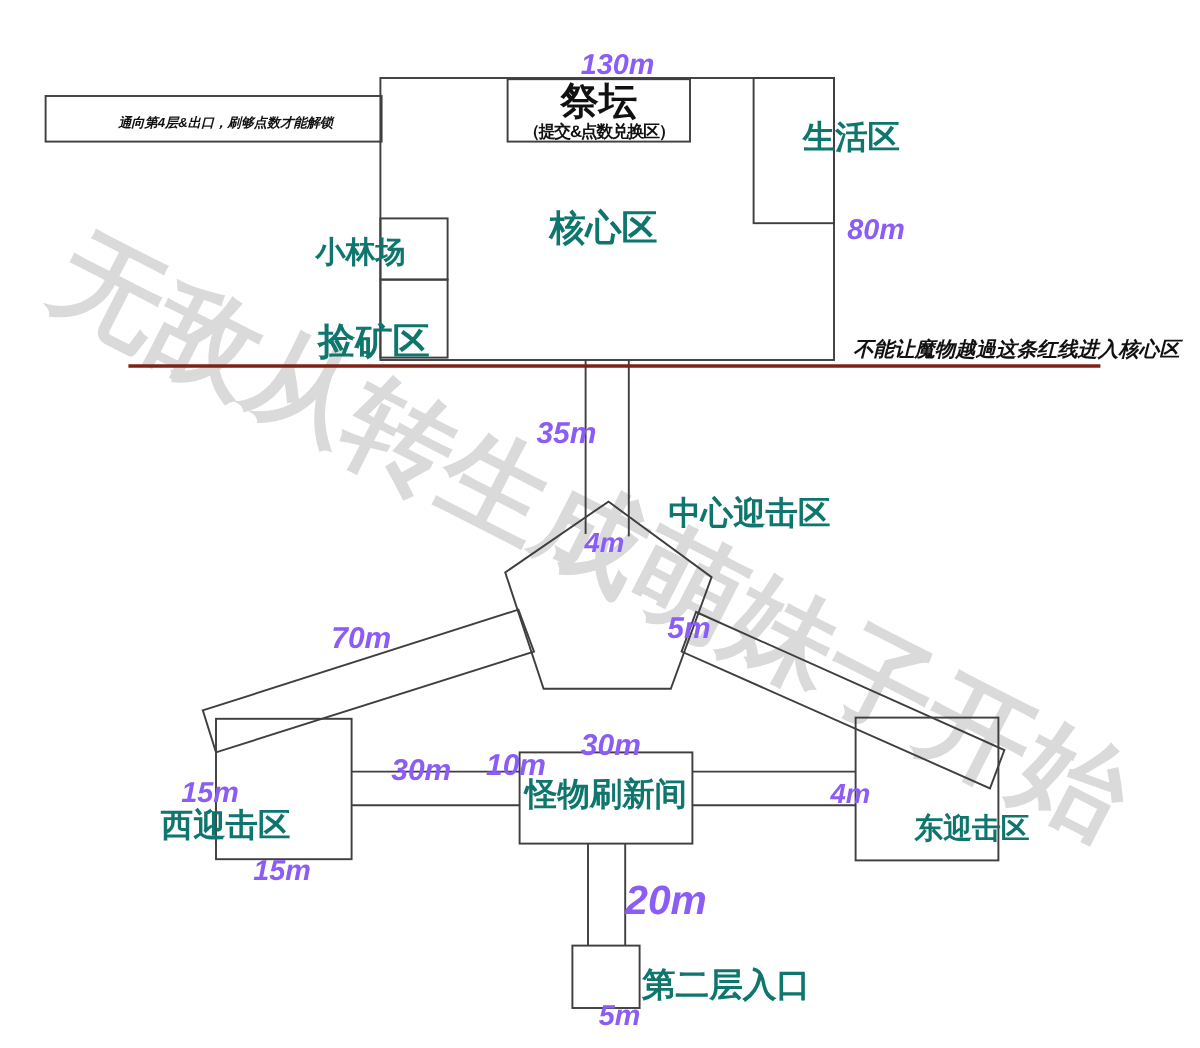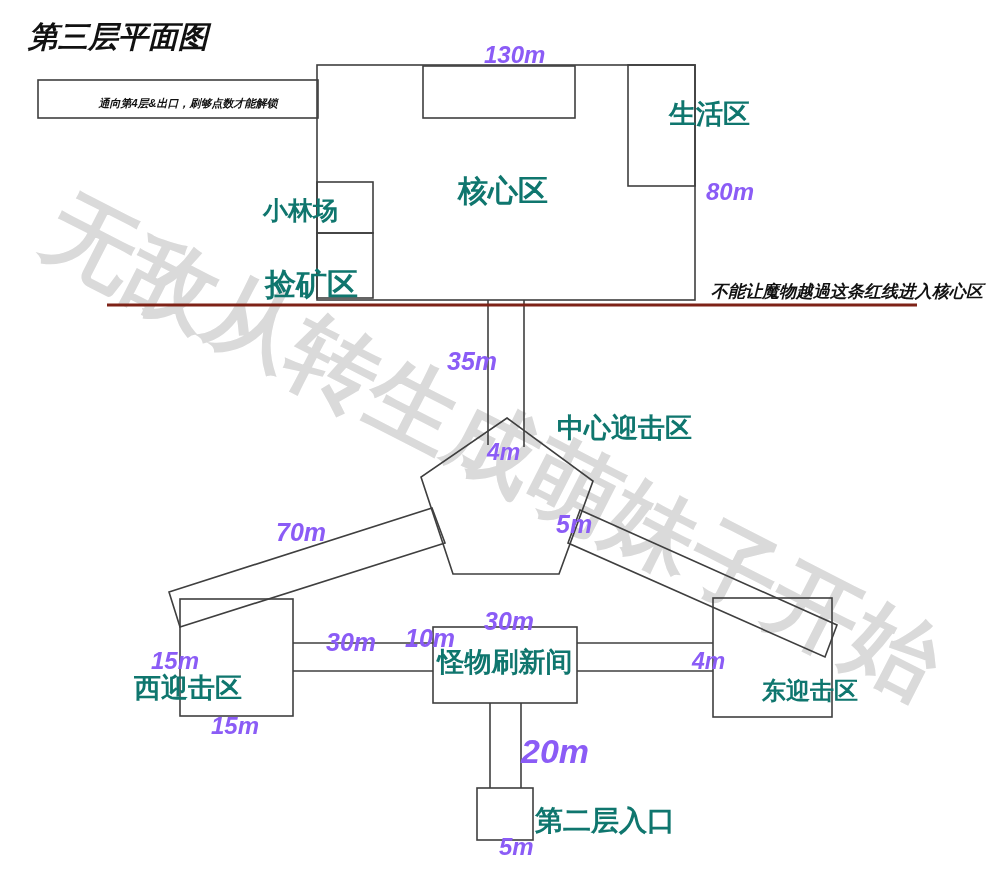--- a/index.html
+++ b/index.html
@@ -77,7 +77,6 @@
     <line x1="107" y1="305" x2="917" y2="305" stroke="#7e2217" stroke-width="3"></line>
   </svg>
 
-  <div class="lbl title ital" style="left:28px;top:20px;">第三层平面图</div>
 
   <div class="lbl ital boxed" style="left:38px;top:80px;width:280px;height:46px;font-size:11px;margin-left:10px;">通向第4层&amp;出口，刷够点数才能解锁</div>
 

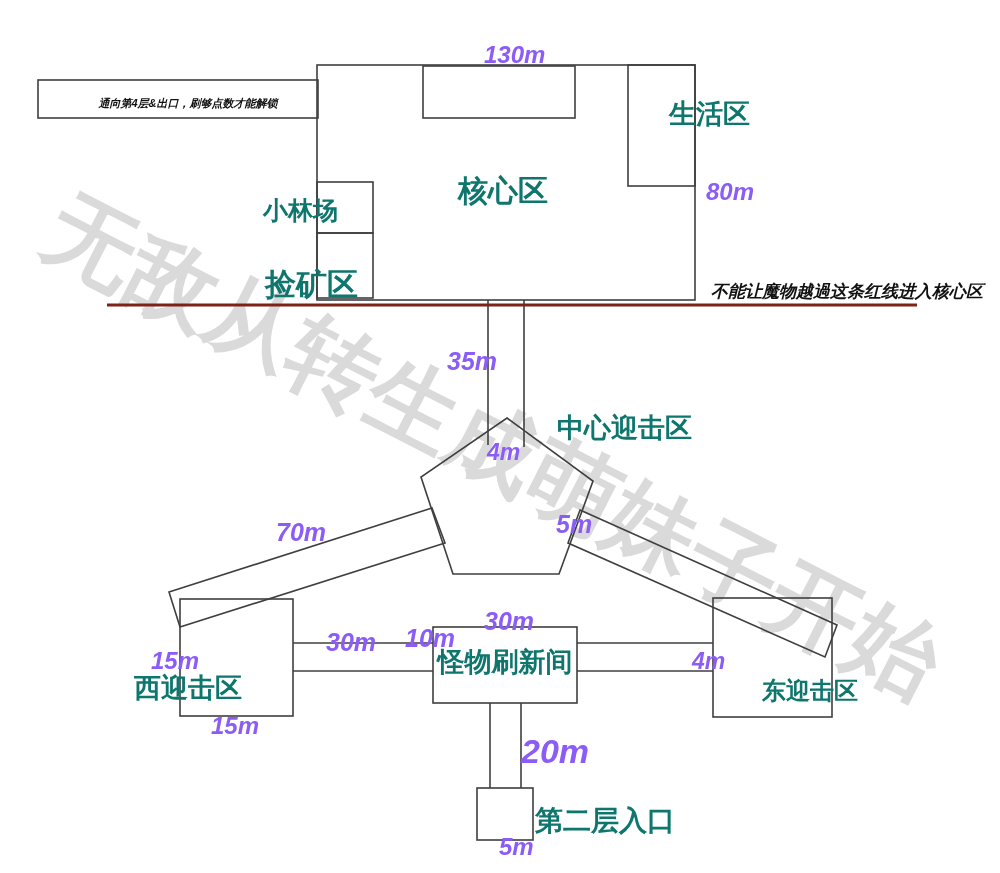--- a/index.html
+++ b/index.html
@@ -80,6 +80,10 @@
 
   <div class="lbl ital boxed" style="left:38px;top:80px;width:280px;height:46px;font-size:11px;margin-left:10px;">通向第4层&amp;出口，刷够点数才能解锁</div>
 
+  <div class="lbl boxed altar-box" style="left:423px;top:66px;width:152px;height:52px;">
+    <span class="altar-main">祭坛</span>
+    <span class="altar-sub">（提交&amp;点数兑换区）</span>
+  </div>
 
   <div class="lbl room" style="left:458px;top:174px;font-size:30px;">核心区</div>
   <div class="lbl room" style="left:669px;top:100px;font-size:27px;">生活区</div>

